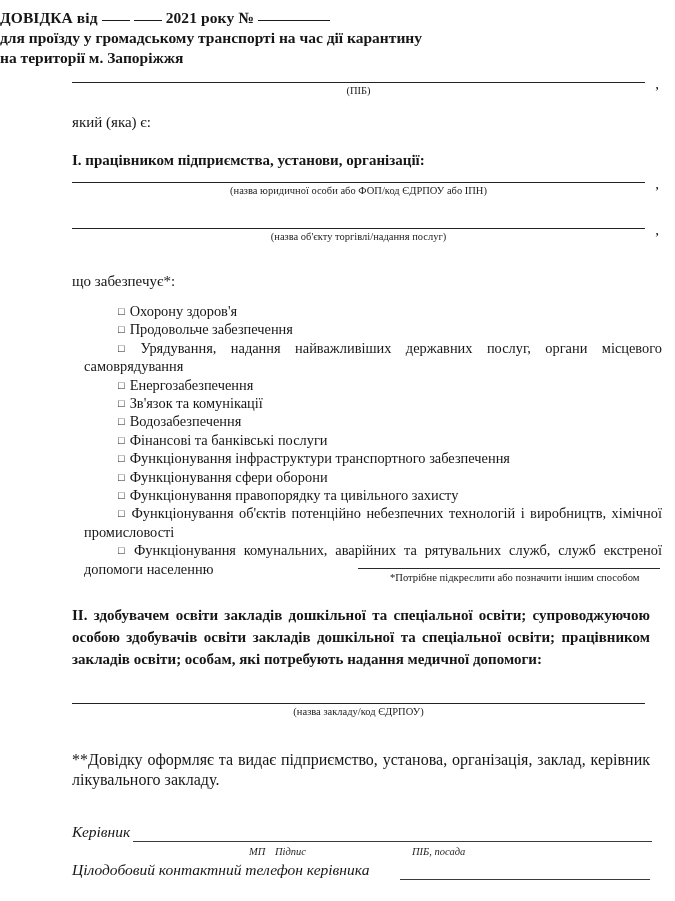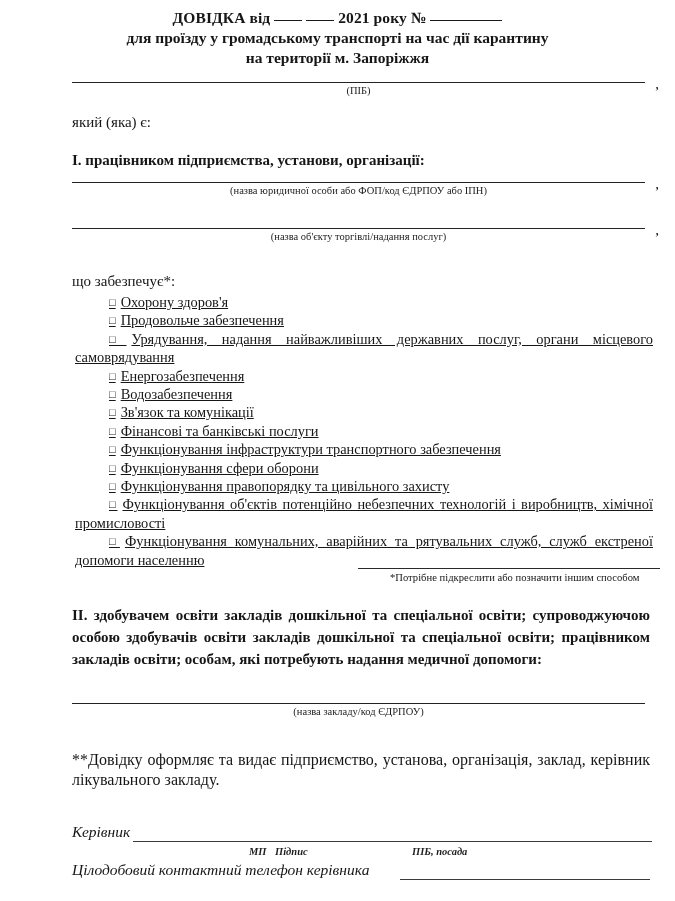--- a/index.html
+++ b/index.html
@@ -26,7 +26,6 @@
 
   
   .title-block {
-    text-align: center;
     font-weight: bold;
     font-size: 15.5px;
     line-height: 20px;

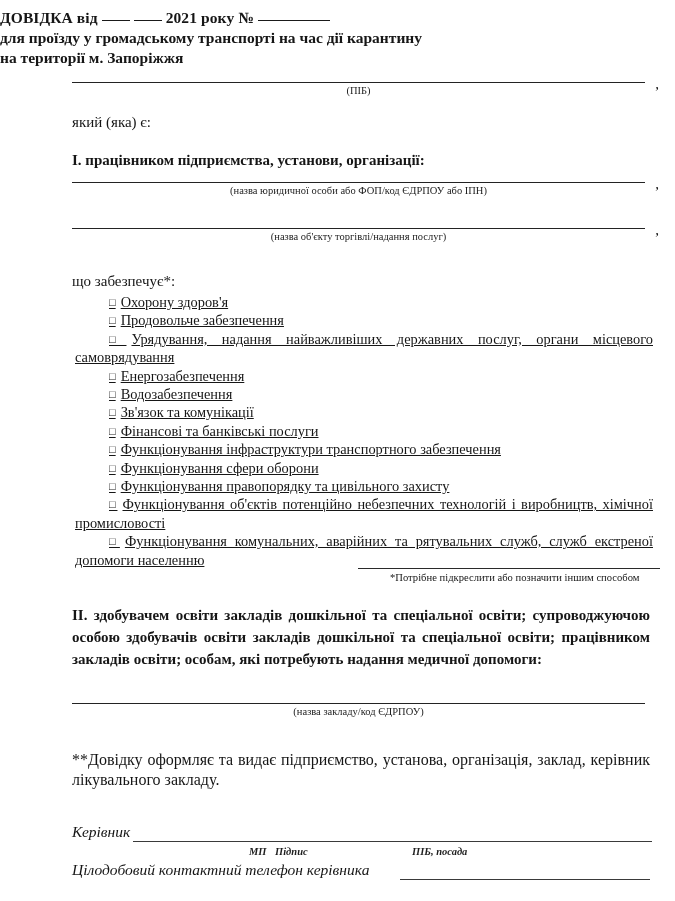--- a/index.html
+++ b/index.html
@@ -86,9 +86,8 @@
   }
   .checklist {
     list-style: none;
-    margin: 3px;
-    padding: 0;
-    text-decoration: underline;
+    margin: 12px;
+    padding: 0;
   }
   .checklist li {
     font-size: 14.4px;

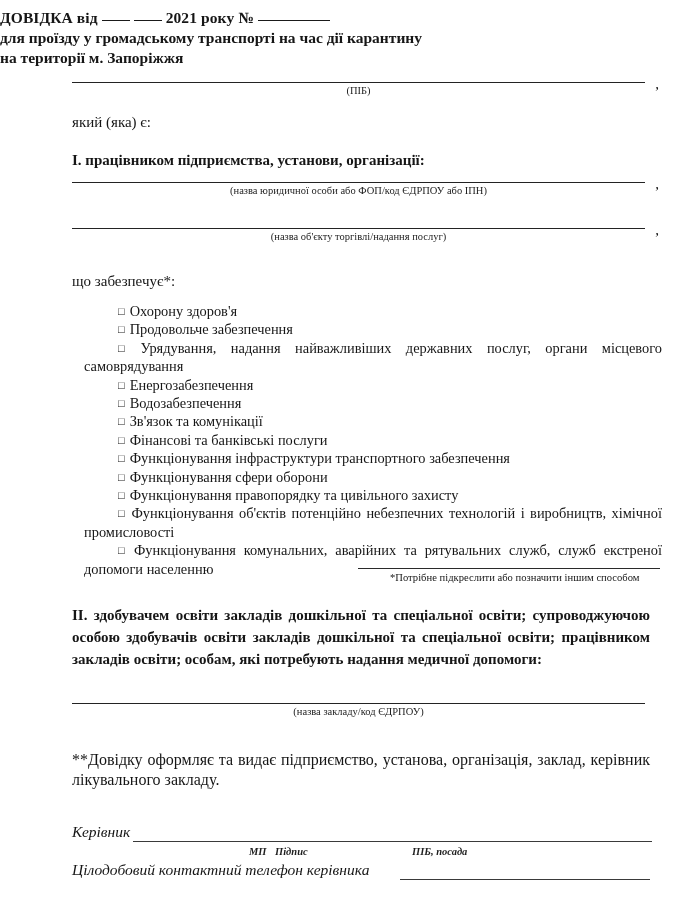--- a/index.html
+++ b/index.html
@@ -223,10 +223,10 @@
       <span class="cb">□</span><span>Енергозабезпечення</span>
     </li>
     <li>
+      <span class="cb">□</span><span>Зв'язок та комунікації</span>
+    </li>
+    <li>
       <span class="cb">□</span><span>Водозабезпечення</span>
-    </li>
-    <li>
-      <span class="cb">□</span><span>Зв'язок та комунікації</span>
     </li>
     <li>
       <span class="cb">□</span><span>Фінансові та банківські послуги</span>

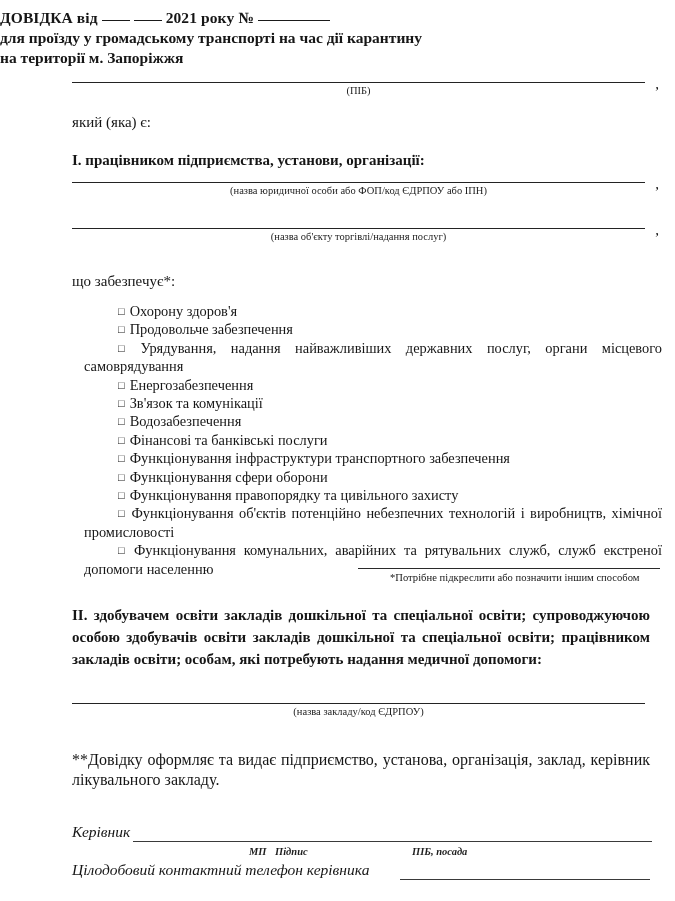--- a/index.html
+++ b/index.html
@@ -271,7 +271,7 @@
       <span class="sig-rule" style="left:61px; right:0; top:19px;"></span>
     </div>
 
-    <div style="position:relative; height:16px;font-weight:bold;">
+    <div style="position:relative; height:16px;">
       <span class="sig-caption" style="left:177px; top:0;">МП</span>
       <span class="sig-caption" style="left:203px; top:0;">Підпис</span>
       <span class="sig-caption" style="left:340px; top:0;">ПІБ, посада</span>

